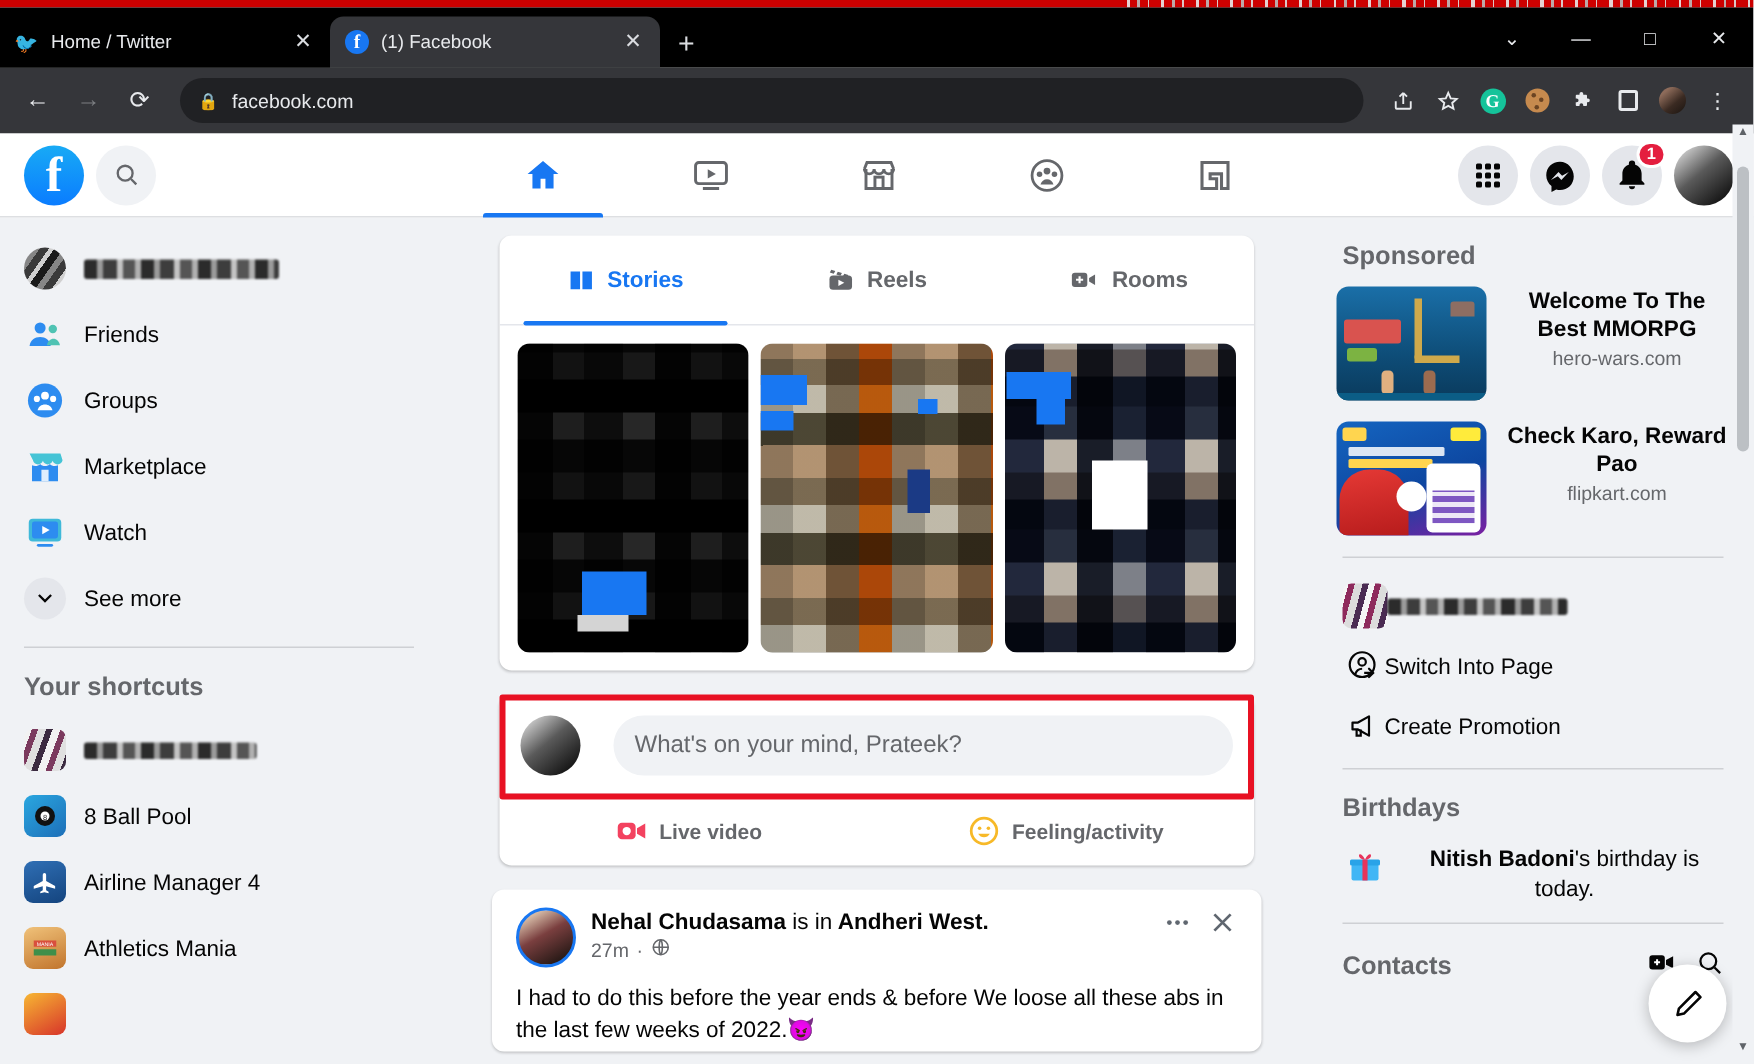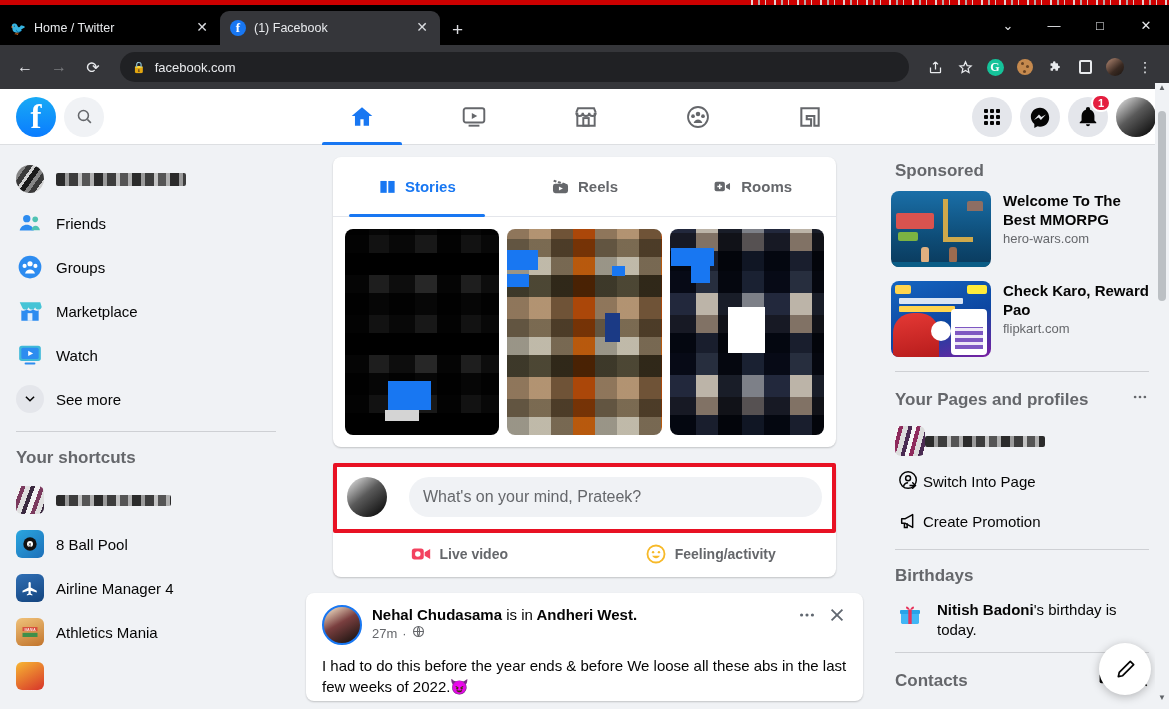--- a/index.html
+++ b/index.html
@@ -121,7 +121,7 @@
   .col-left { width: 290px; flex: 0 0 290px; padding: 12px 8px 0 10px; overflow: hidden; }
   .col-center { flex: 1; display: flex; flex-direction: column; align-items: center;
       padding-top: 12px; overflow: hidden; }
-  .col-right { width: 290px; flex: 0 0 290px; padding: 12px 16px 0 12px; overflow: hidden;}
+  .col-right { width: 290px; flex: 0 0 290px; padding: 12px 16px 0 12px; overflow: hidden; text-align: center;}
 
   .side-item { display: flex; align-items: center; gap: 12px; height: 44px;
       border-radius: 8px; padding: 0 6px; font-size: 15px; font-weight: 500; }

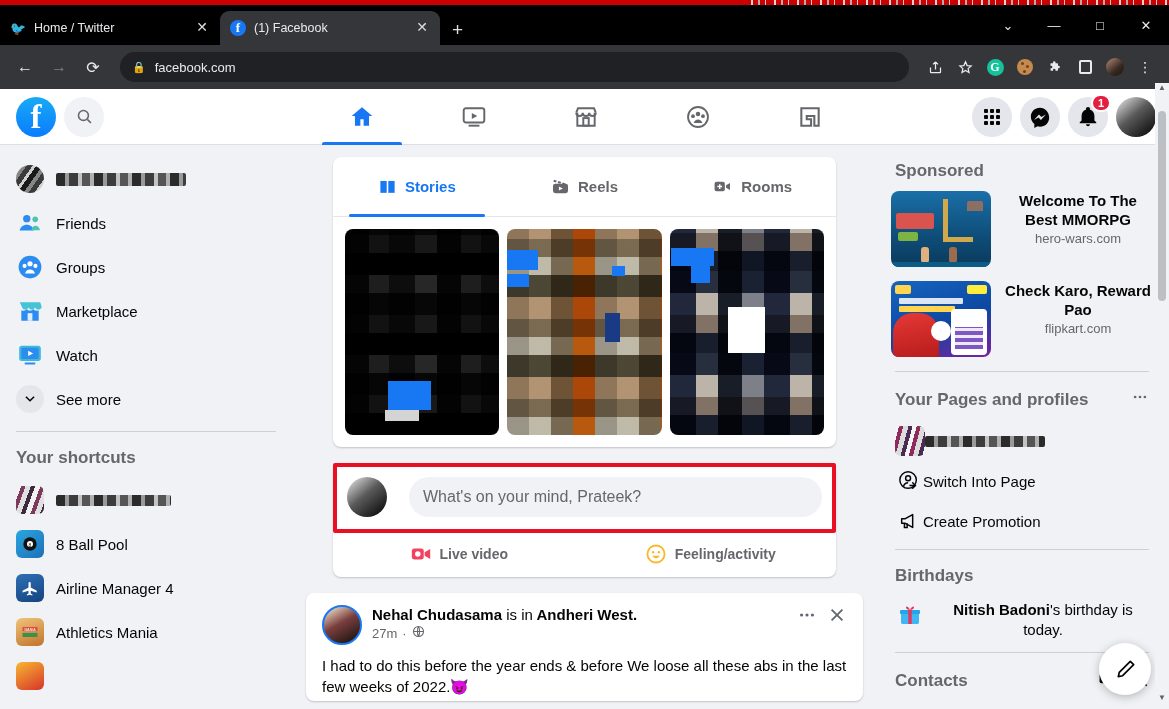--- a/index.html
+++ b/index.html
@@ -627,16 +627,6 @@
 
     <div class="r-divider"></div>
 
-    <div class="r-head">
-      <span>Your Pages and profiles</span>
-      <span>
-        <svg width="18" height="18" viewBox="0 0 24 24" fill="#65676b">
-            <circle cx="5.5" cy="12" r="1.8"></circle>
-            <circle cx="12" cy="12" r="1.8"></circle>
-            <circle cx="18.5" cy="12" r="1.8"></circle>
-          </svg>
-      </span>
-    </div>
 
     <div class="r-row">
       <span class="sc-icon" style="width:30px;height:30px;flex:0 0 30px;background:repeating-linear-gradient(105deg,#f5f5f5 0 4px,#8e2a5c 4px 8px,#dcdcdc 8px 13px,#4a2b52 13px 17px);filter:blur(.5px)"></span>

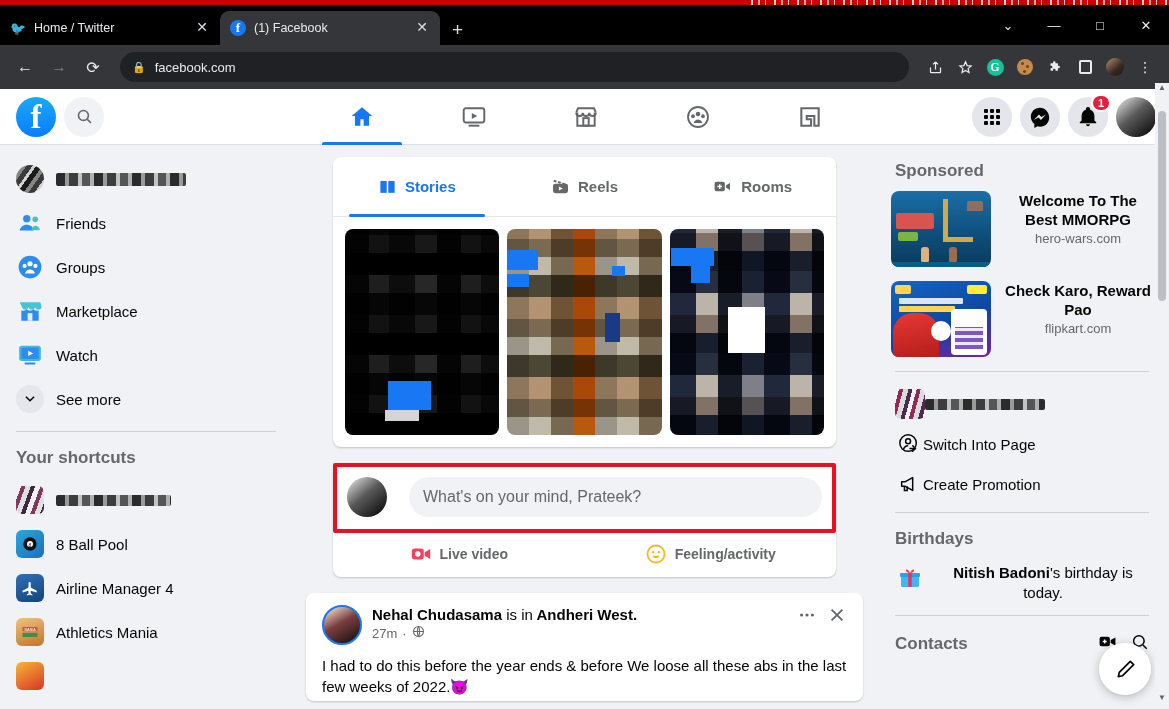--- a/index.html
+++ b/index.html
@@ -179,7 +179,7 @@
       gap: 8px; font-size: 14px; font-weight: 600; color: #65676b; }
 
   
-  .post-card { width: 557px; margin-top: 16px; background: #fff; border-radius: 8px;
+  .post-card { width: 513px; margin-top: 16px; background: #fff; border-radius: 8px;
       box-shadow: 0 1px 2px rgba(0,0,0,.2); padding: 12px 16px 0 16px; }
   .post-head { display: flex; align-items: flex-start; gap: 10px; }
   .post-avatar { width: 40px; height: 40px; flex: 0 0 40px; border-radius: 50%;

